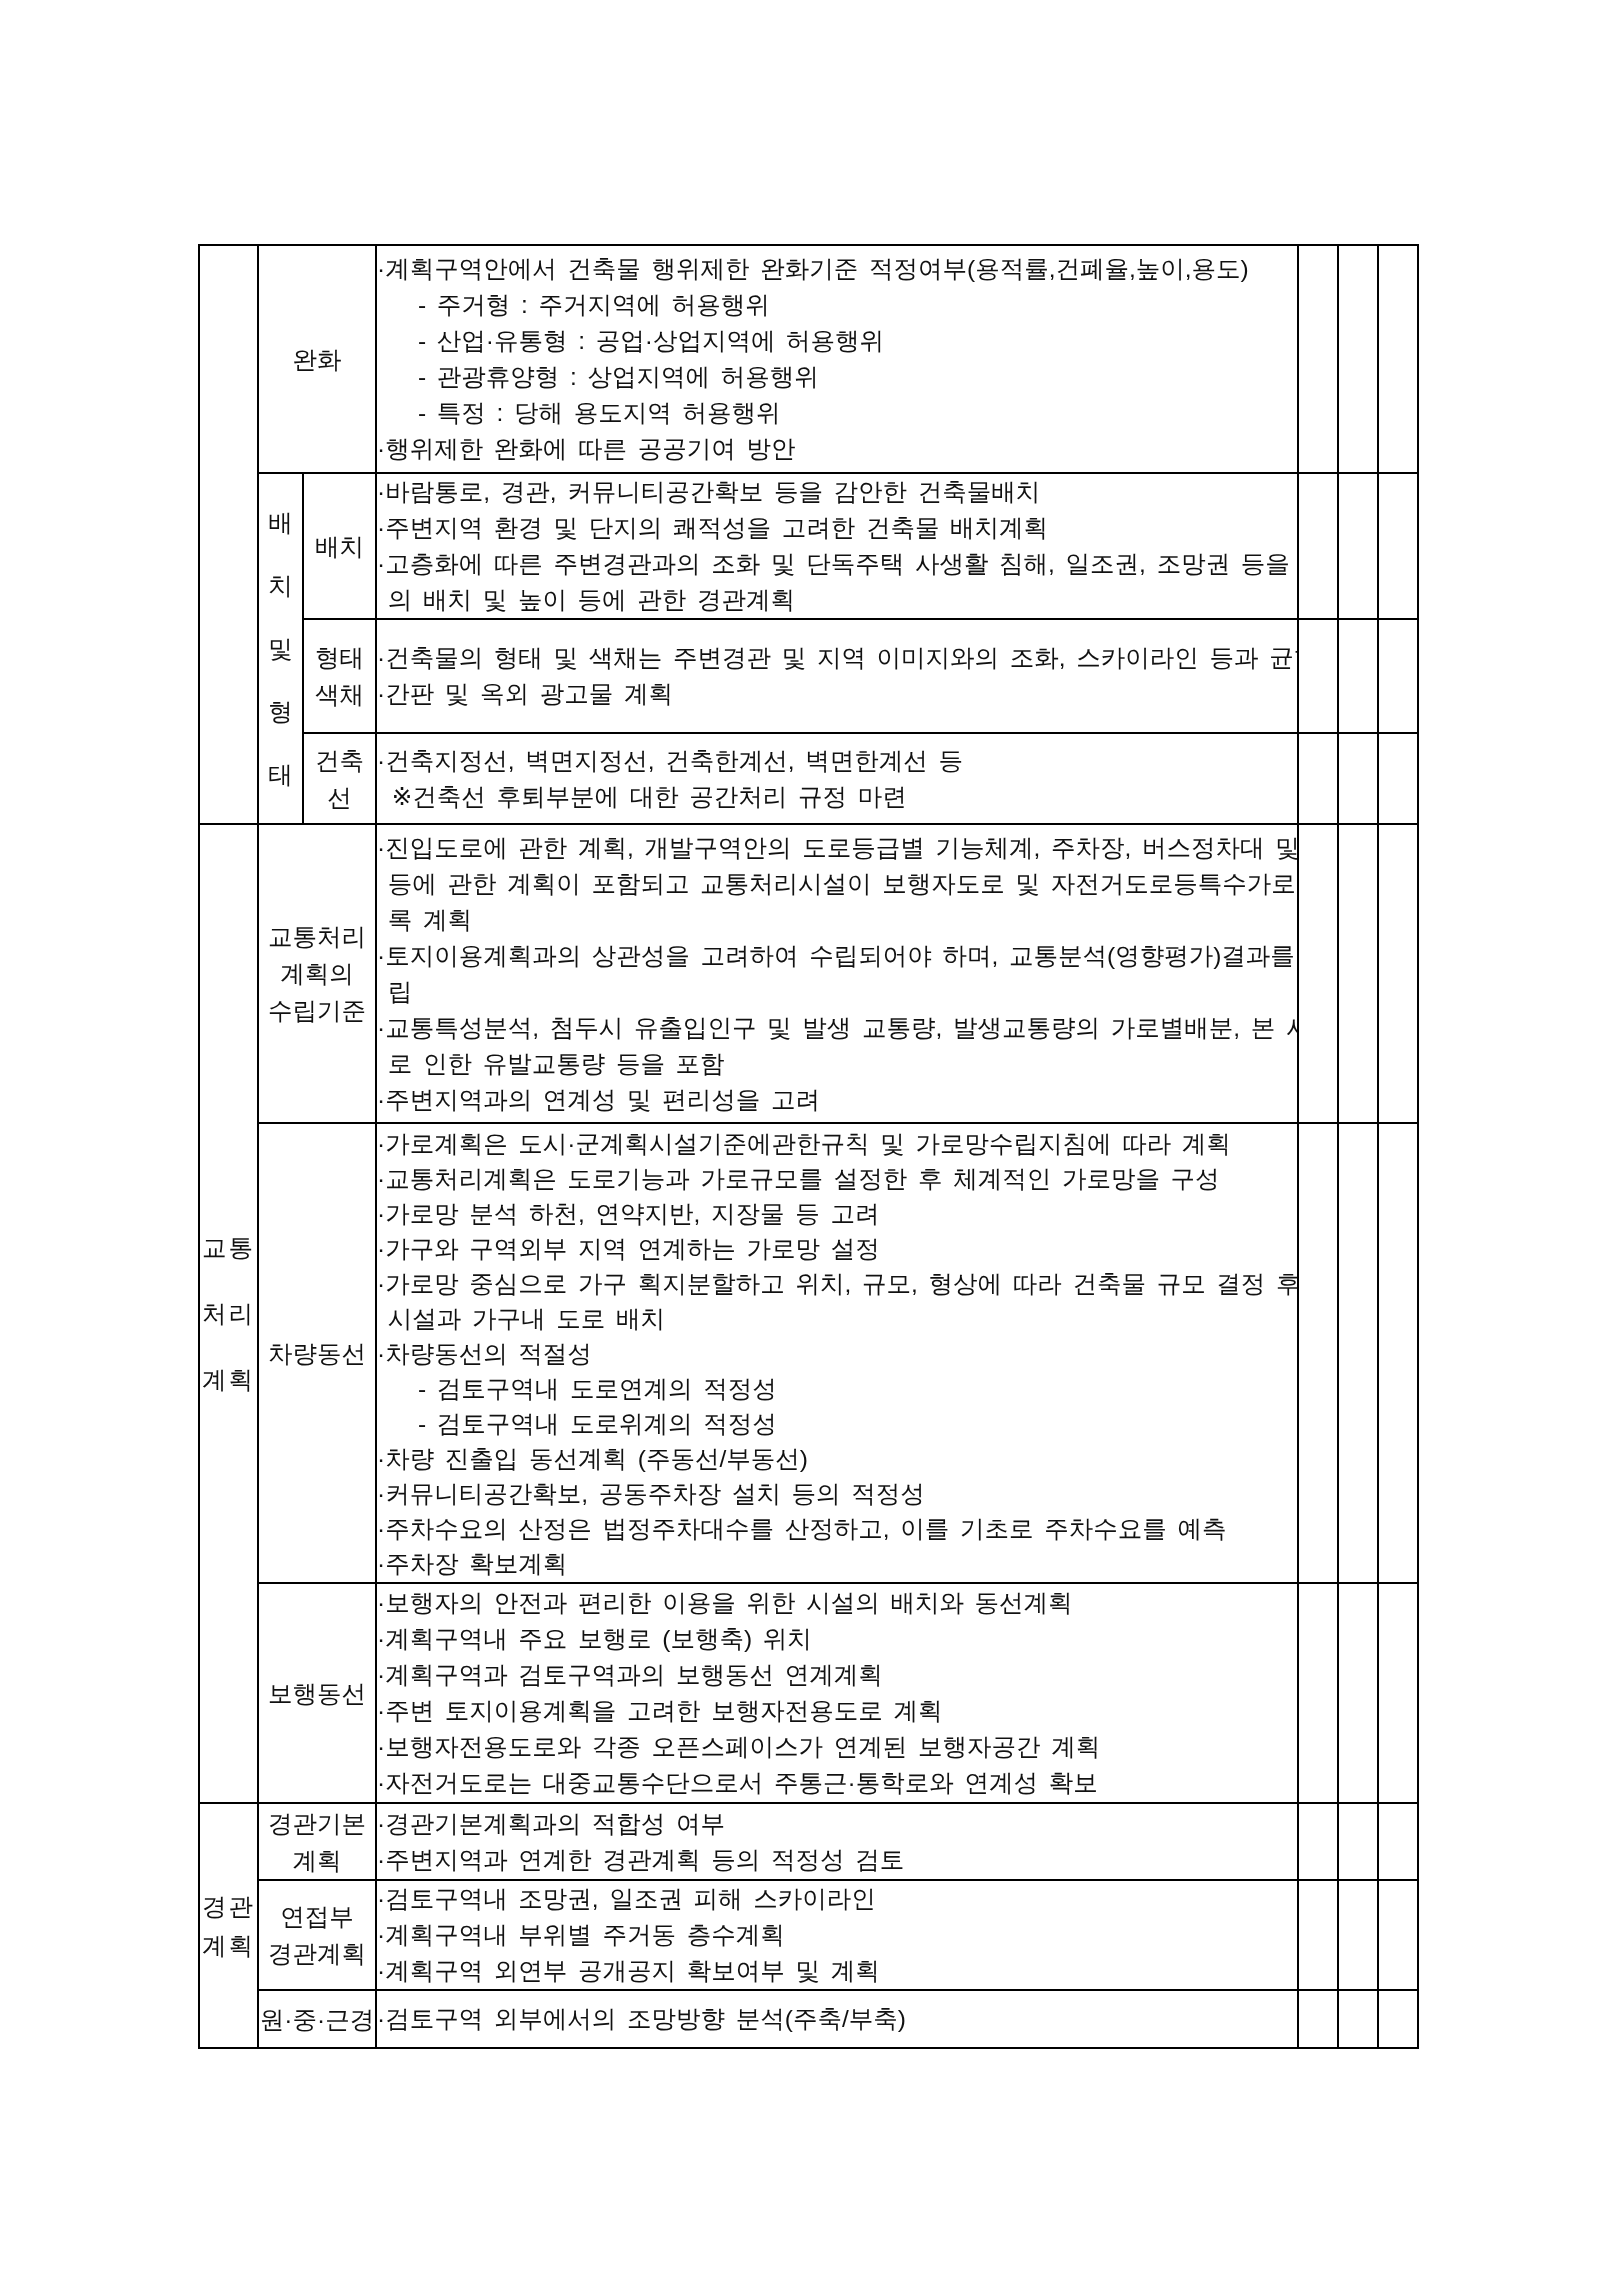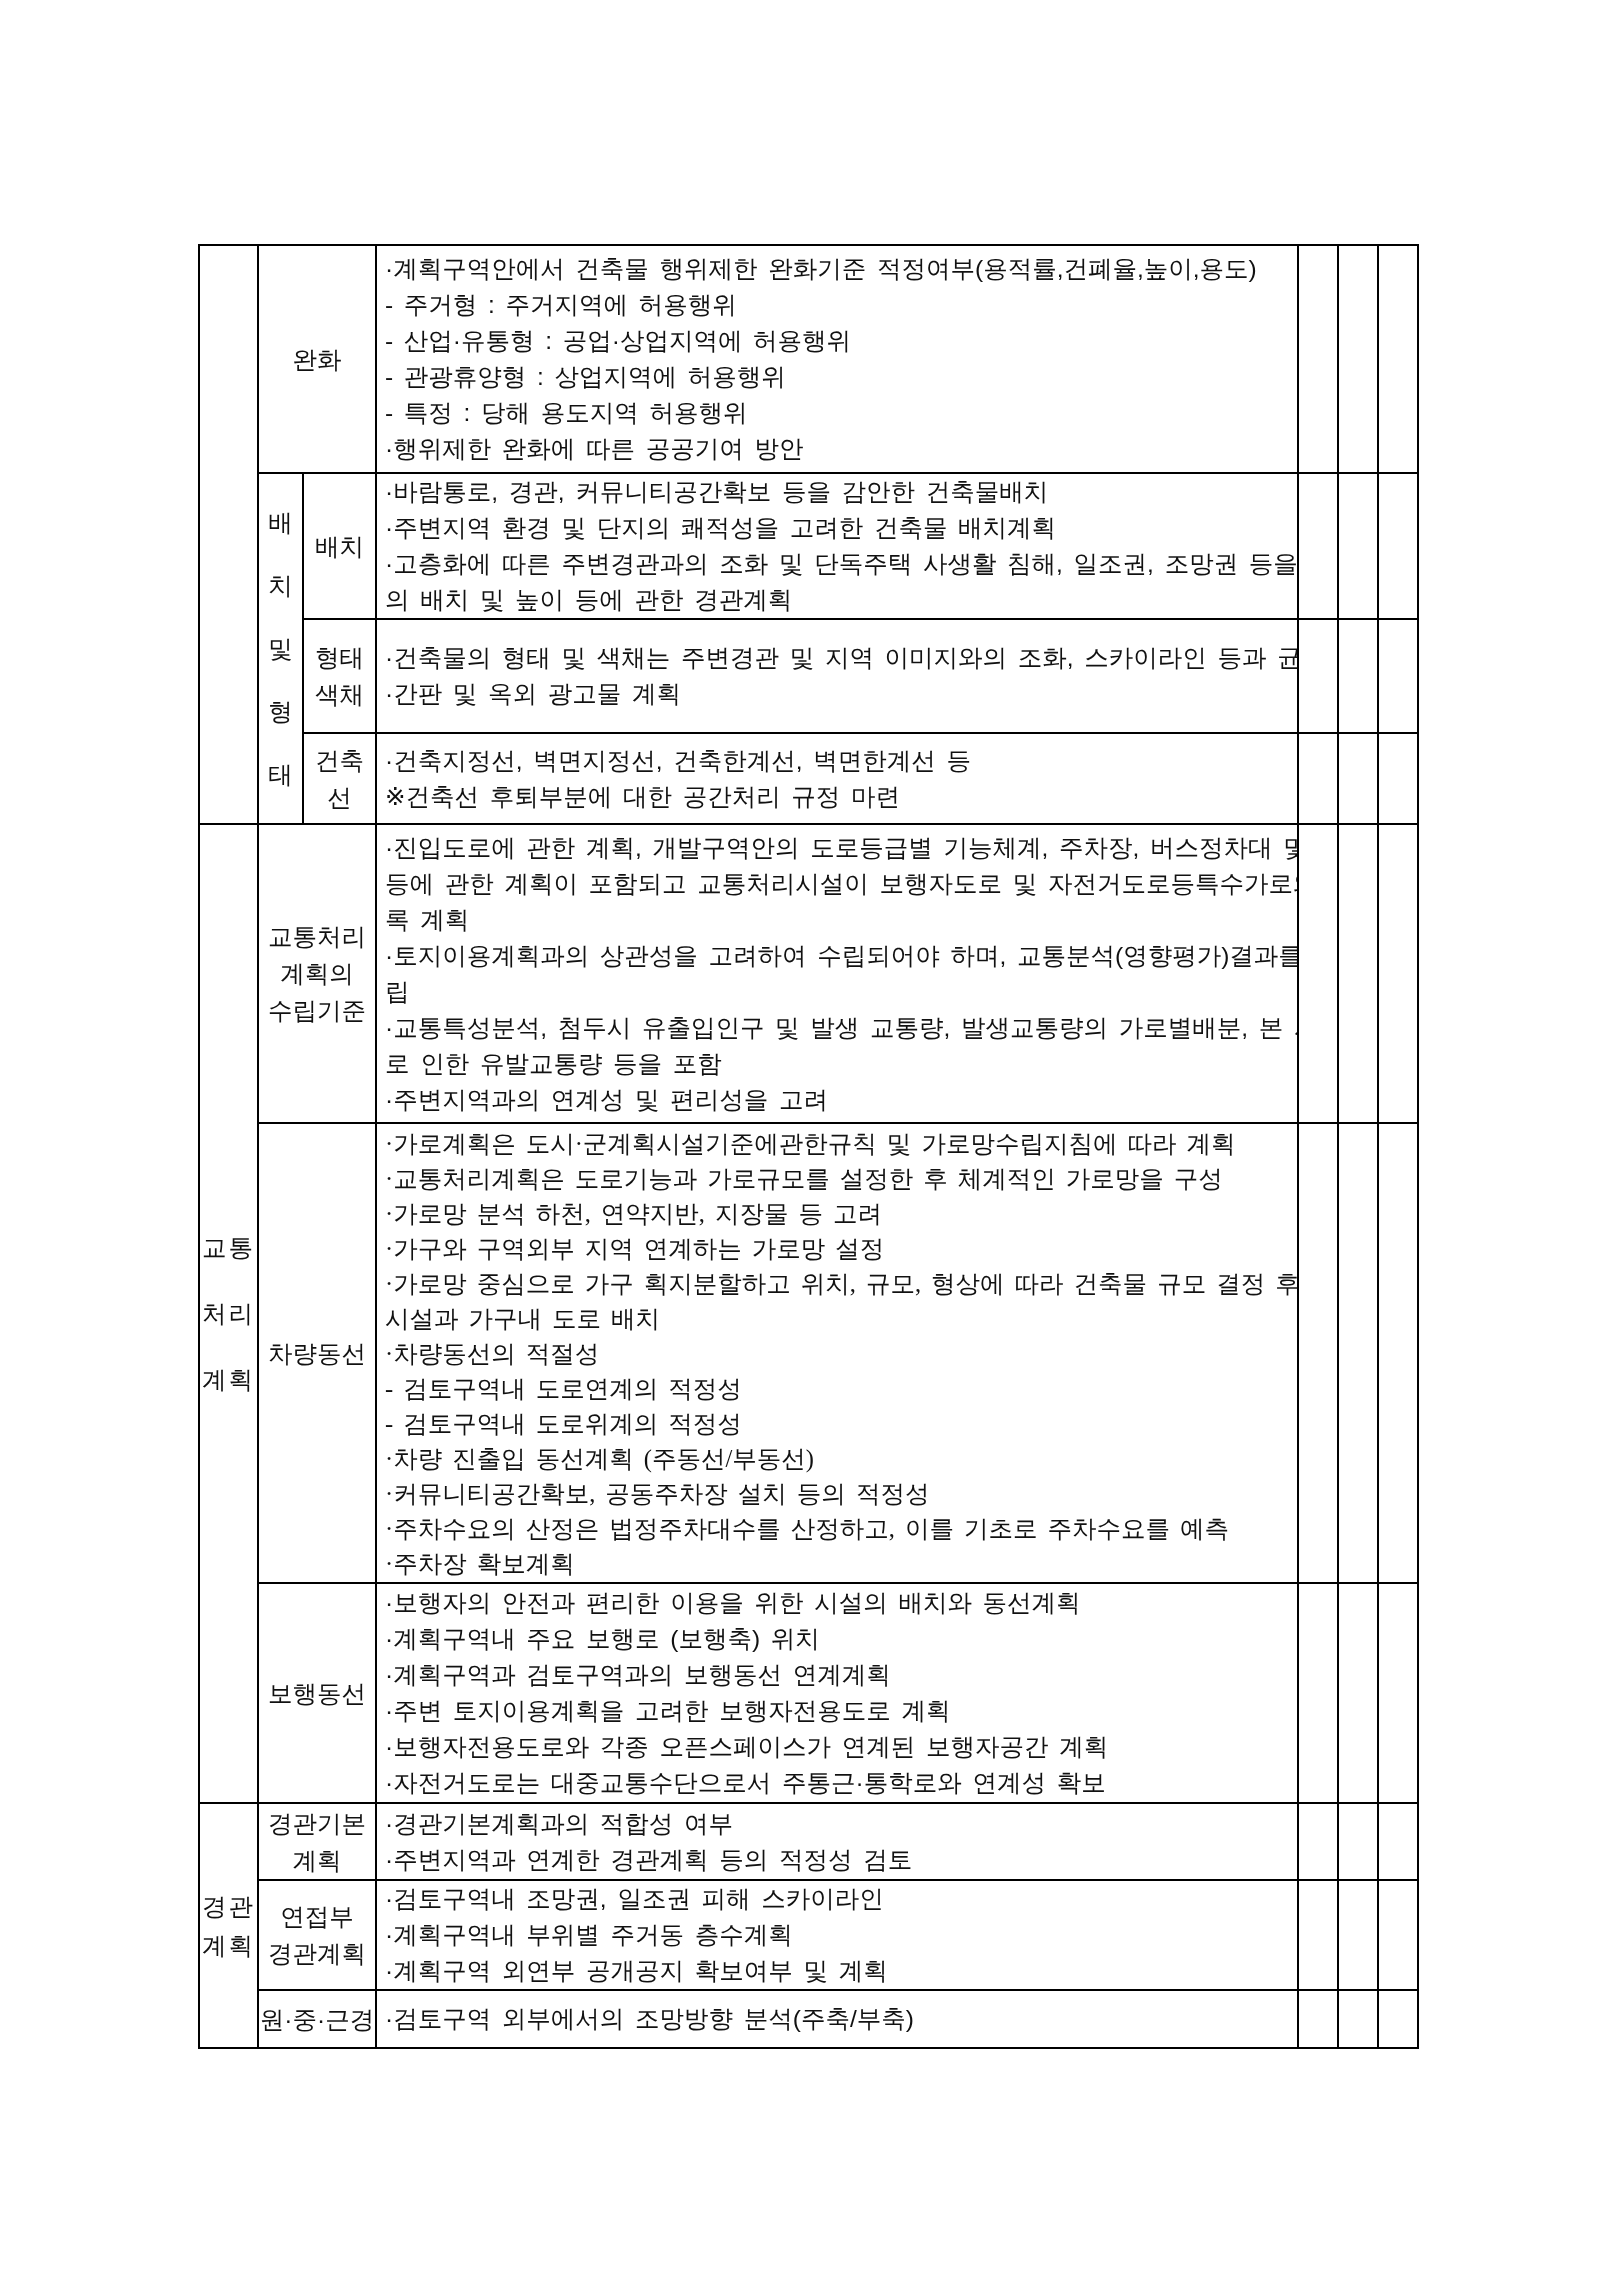--- a/index.html
+++ b/index.html
@@ -54,7 +54,6 @@
     line-height: 36px;
     white-space: nowrap;
     word-spacing: 3.9px;
-    padding-left: 8px;
   }
   td.content.lh36 .line { line-height: 35px; font-family: Liberation Serif, serif; }
   .ind0 { padding-left: 0; }

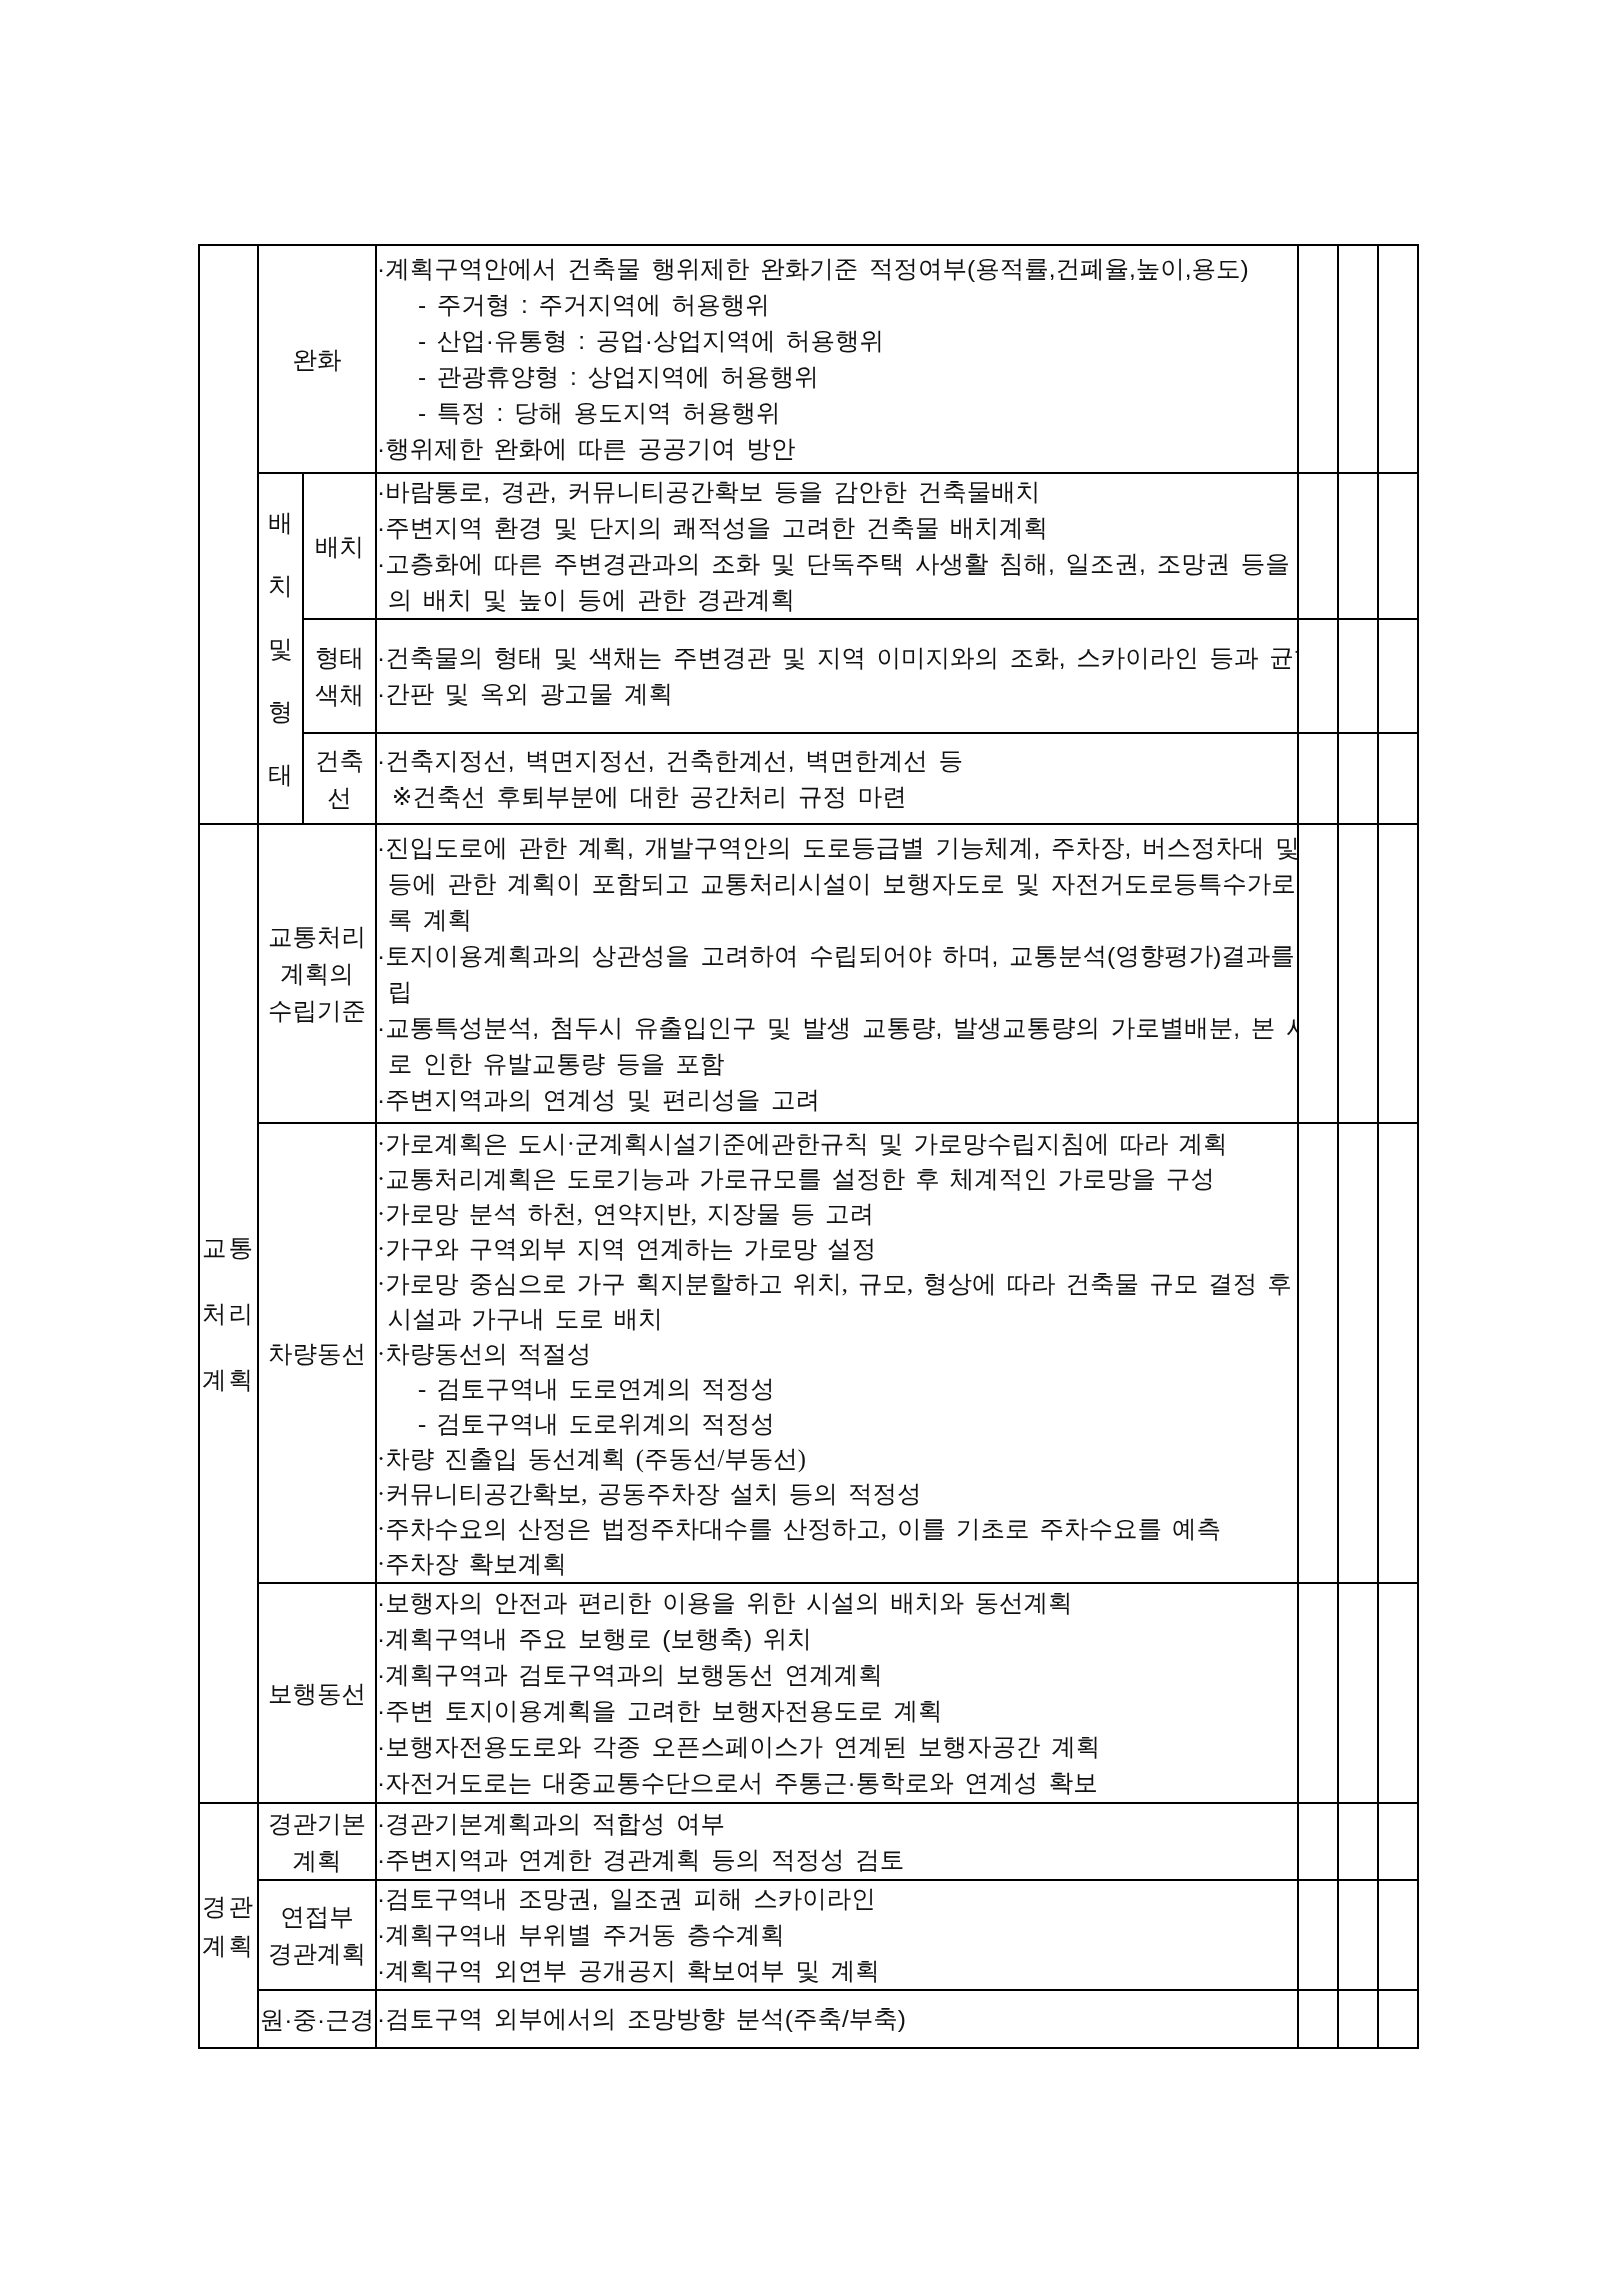--- a/index.html
+++ b/index.html
@@ -55,7 +55,7 @@
     white-space: nowrap;
     word-spacing: 3.9px;
   }
-  td.content.lh36 .line { line-height: 35px; font-family: Liberation Serif, serif; }
+  td.content.lh36 .line { line-height: 35px; }
   .ind0 { padding-left: 0; }
   .ind1 { padding-left: 10.8px; }
   .ind2 { padding-left: 41px; }

